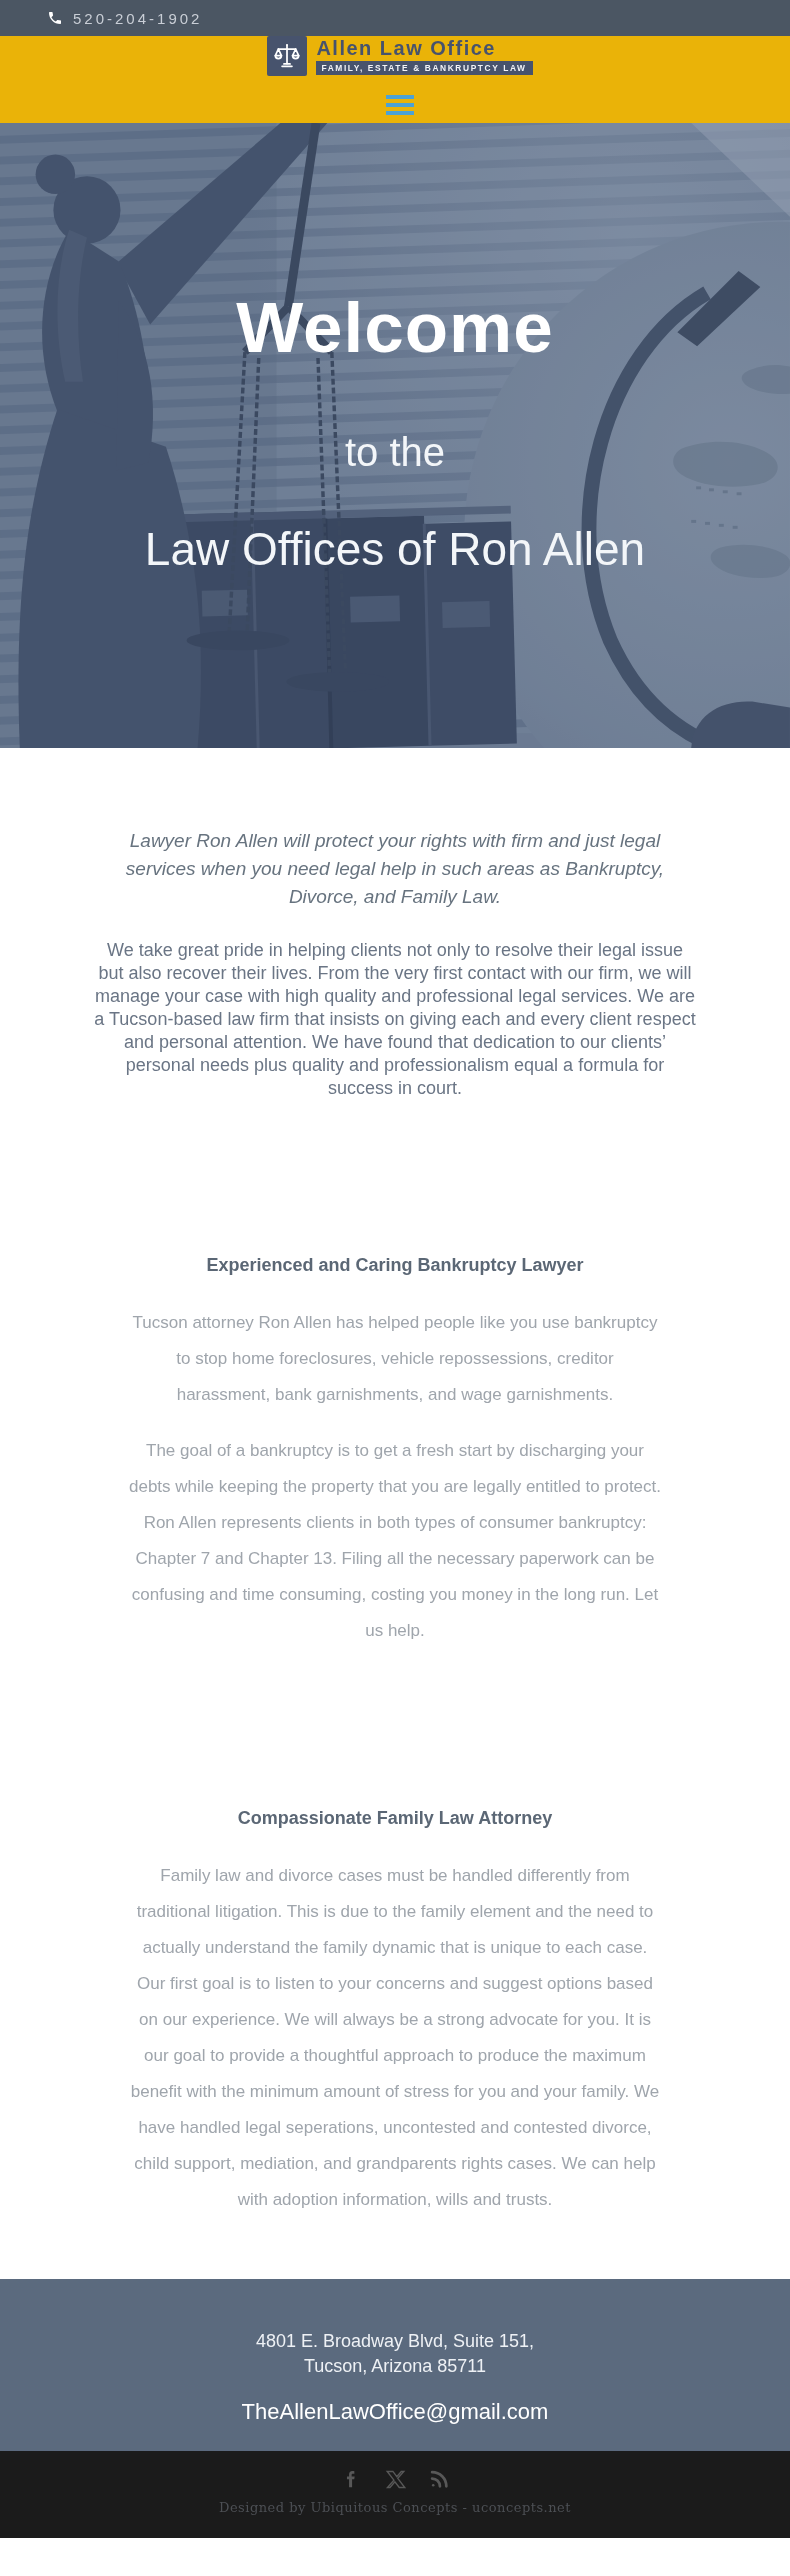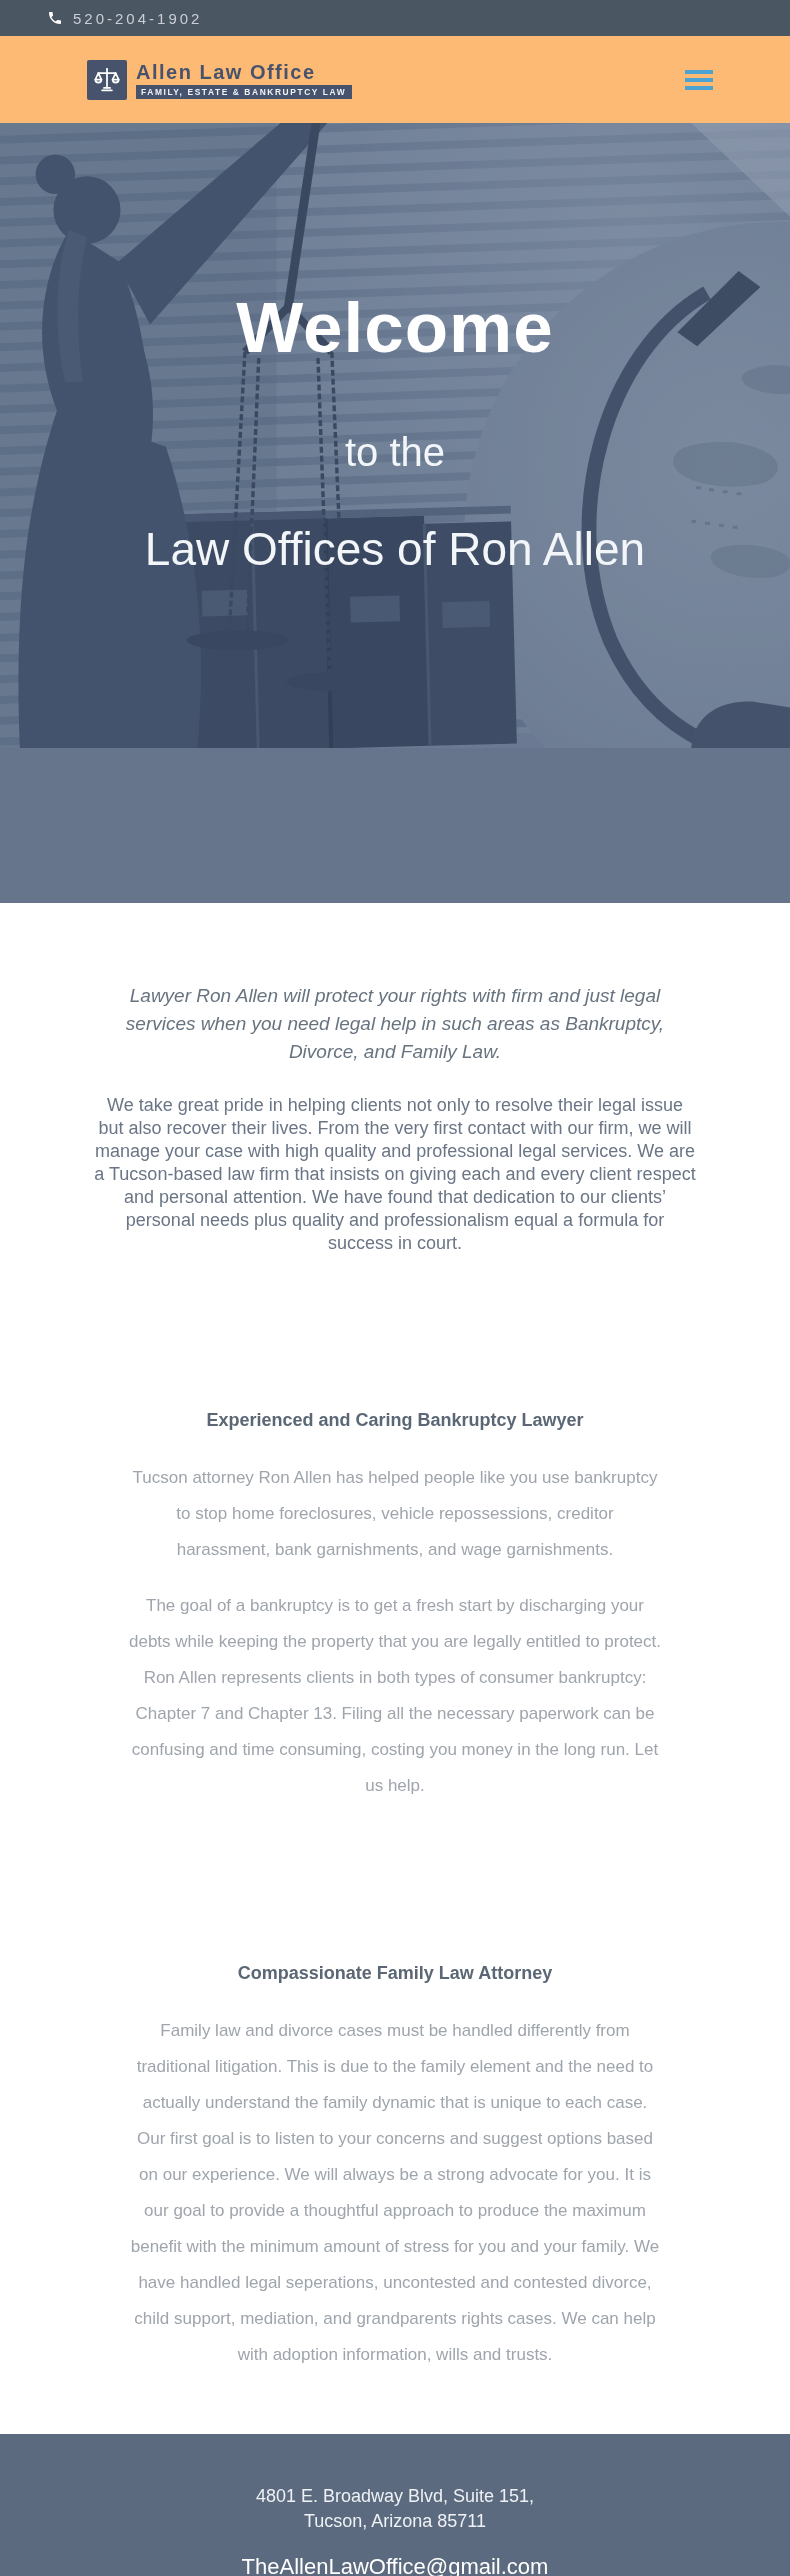--- a/index.html
+++ b/index.html
@@ -24,9 +24,10 @@
 
   
   .header {
-    height:87px; background:#fdba74;
+    height:87px; background:#eab308;
     display:flex; align-items:center; justify-content:space-between;
     padding:0 77px 0 87px;
+    flex-direction:column;
   }
   .logo { display:flex; align-items:center; gap:9px; cursor:pointer; }
   .logo-mark {

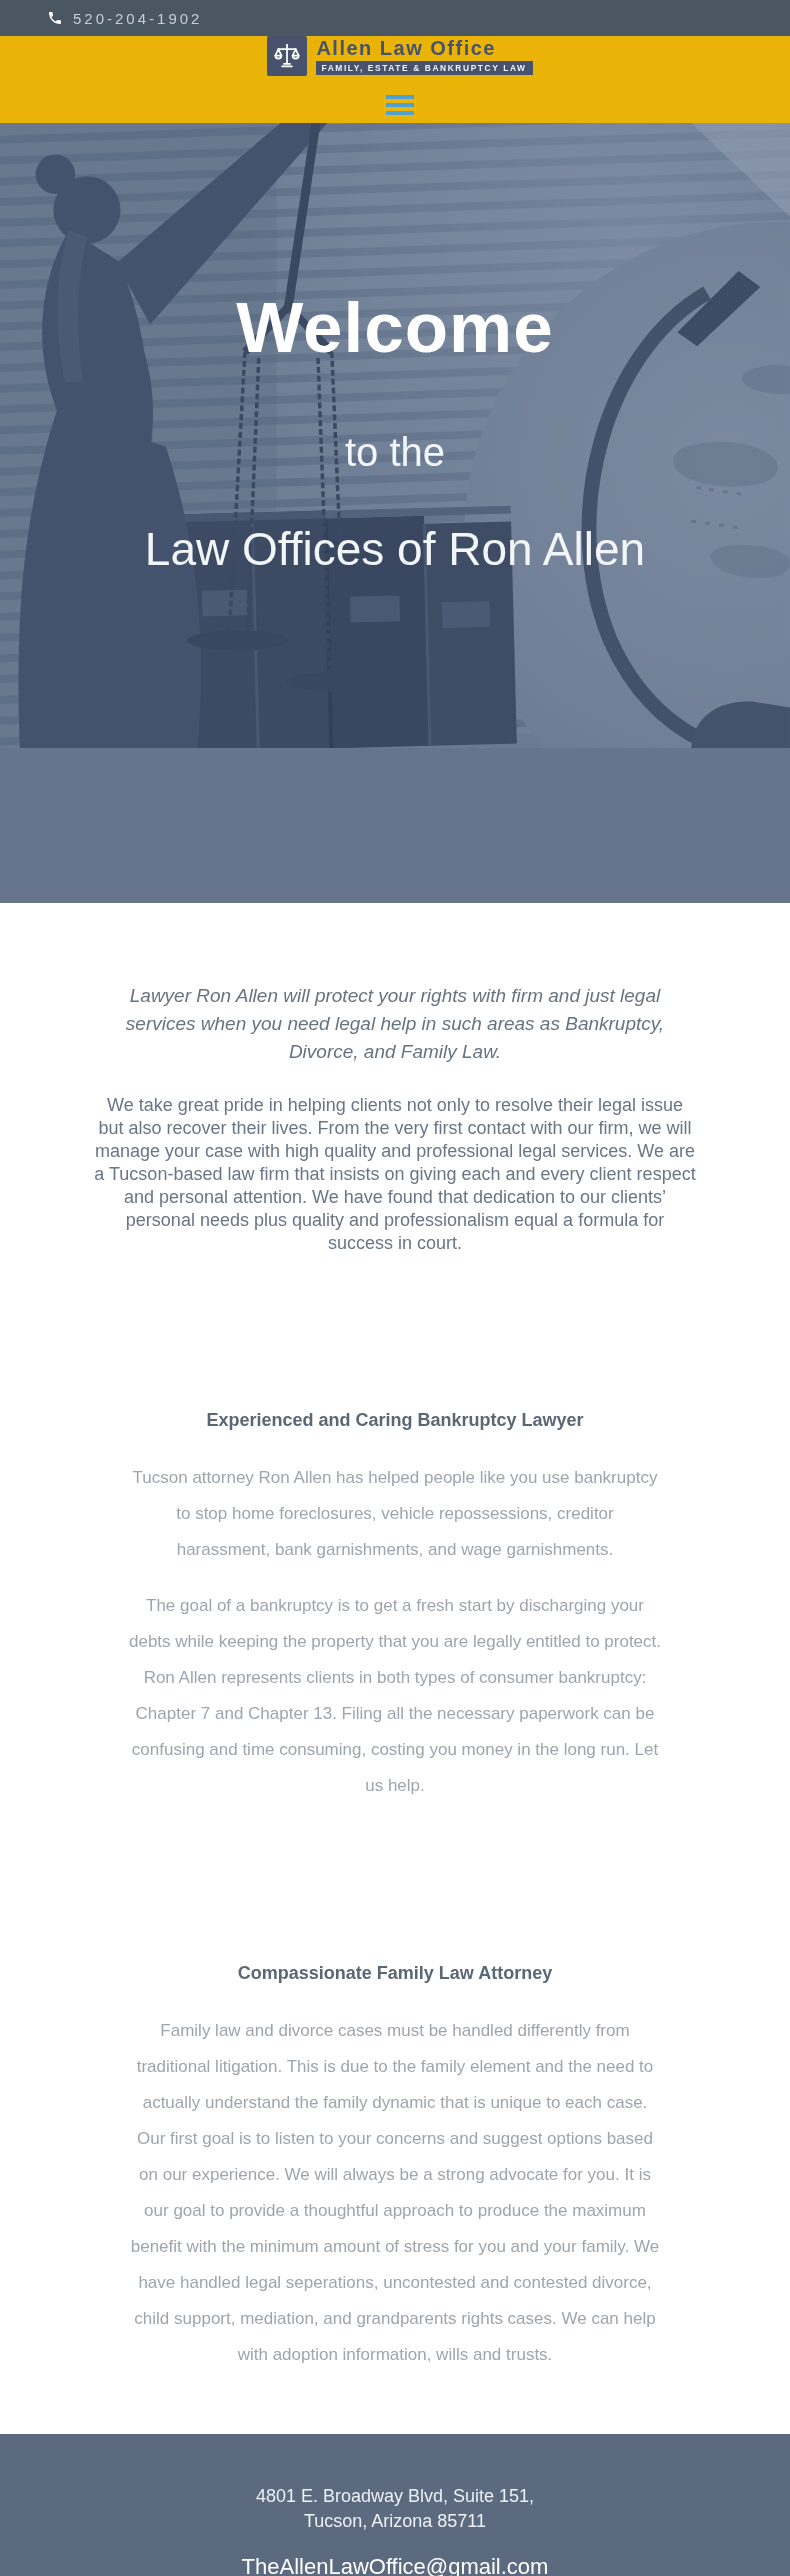--- a/index.html
+++ b/index.html
@@ -50,7 +50,7 @@
   }
 
   
-  .hero { position:relative; height:780px; overflow:hidden; background:#66758c; }
+  .hero { position:relative; height:625px; overflow:hidden; background:#66758c; }
   .hero svg.scene { position:absolute; inset:0; display:block; }
   .hero-text {
     position:absolute; inset:0; text-align:center; color:#ffffff;

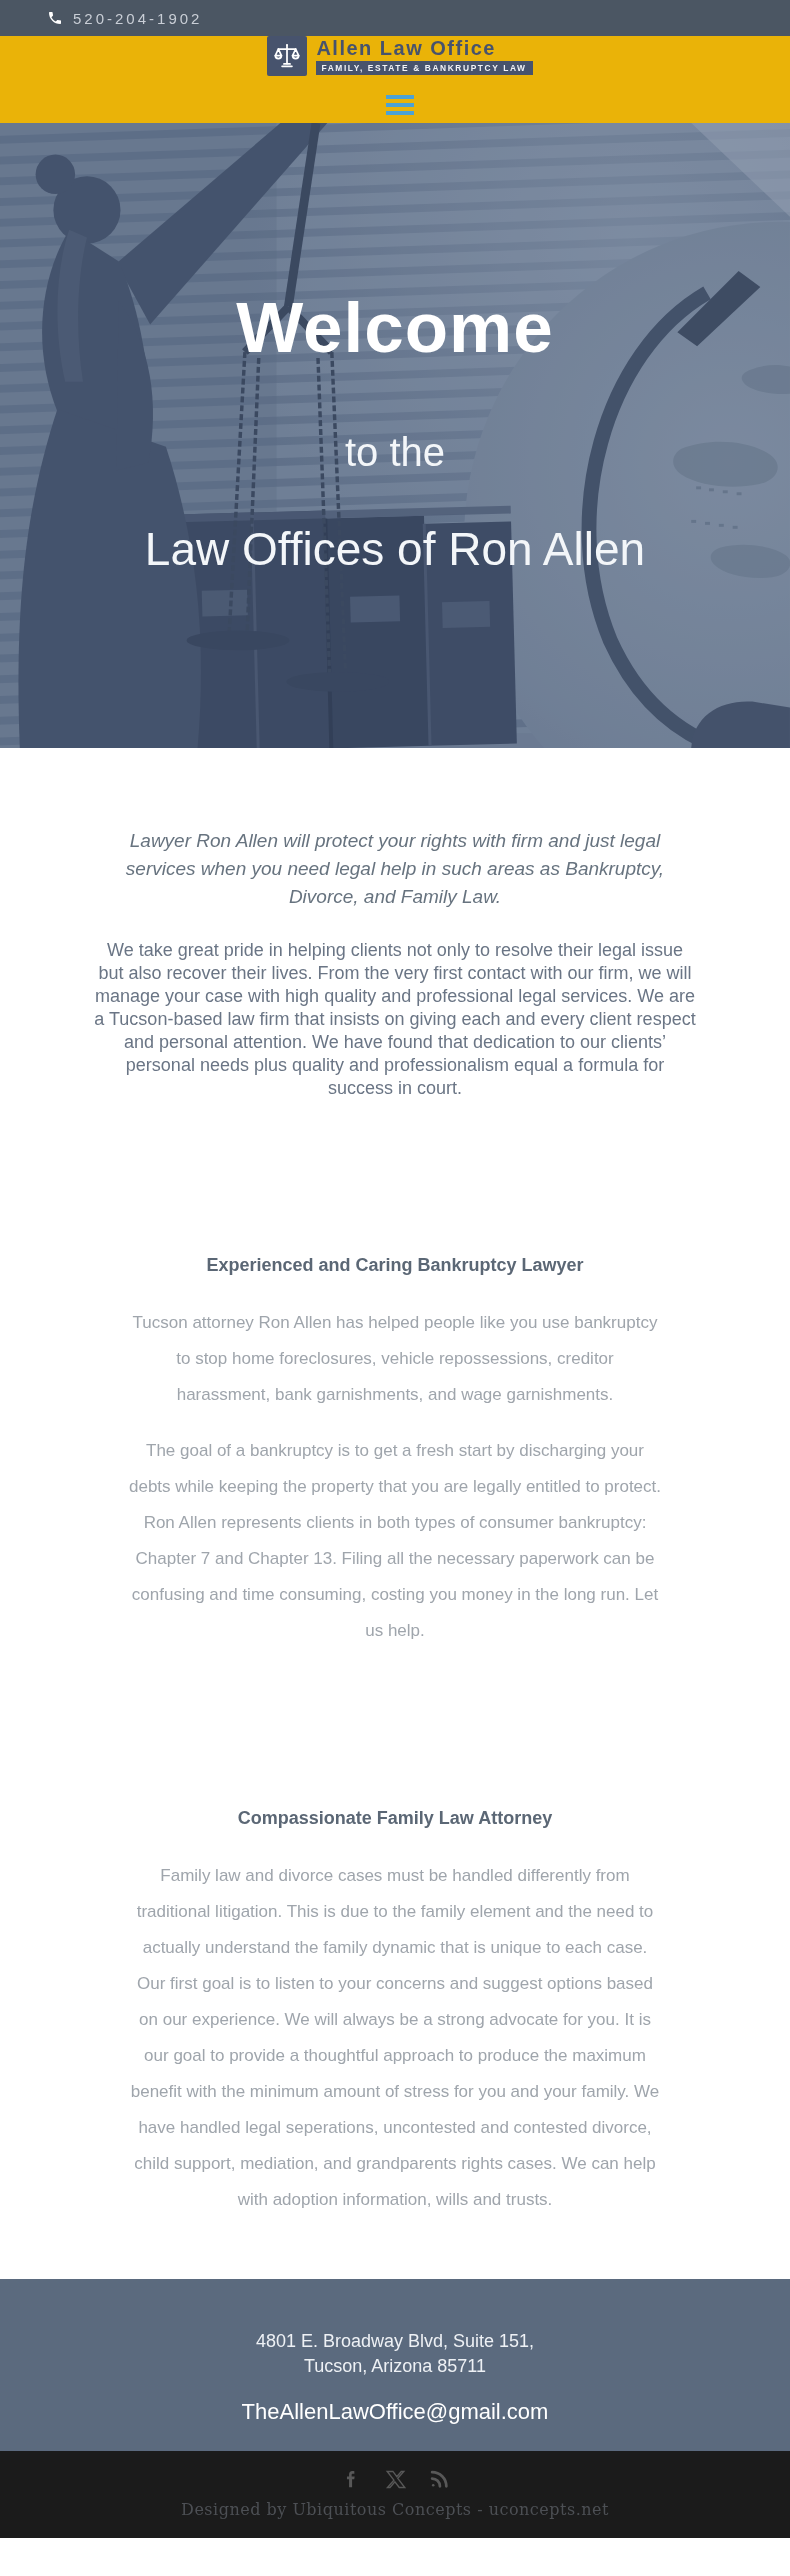--- a/index.html
+++ b/index.html
@@ -100,7 +100,7 @@
   .social-row { display:flex; justify-content:center; gap:20px; align-items:center; }
   .social-icon { display:inline-flex; width:24px; height:24px; align-items:center; justify-content:center; cursor:pointer; }
   .credit {
-    margin-top:9px; color:#4c4f54; font-size:16px; letter-spacing:0.5px;
+    margin-top:9px; color:#4c4f54; font-size:13px; letter-spacing:0.5px;
     font-family:"DejaVu Serif","Liberation Serif",serif;
   }
 </style>

